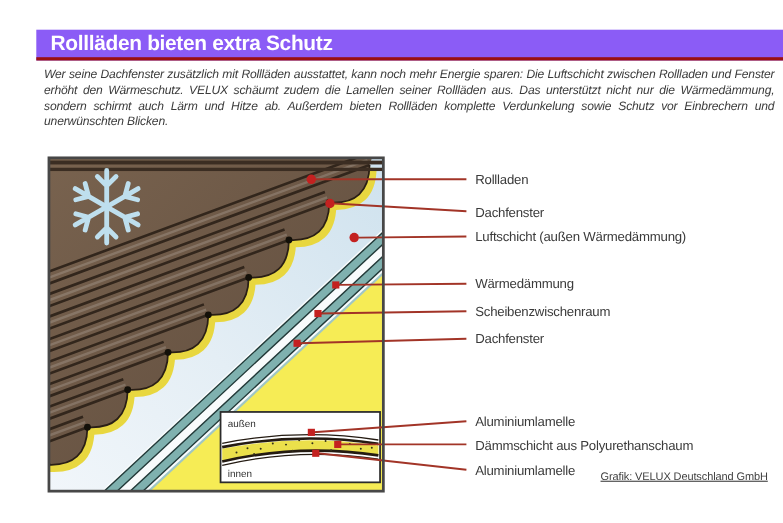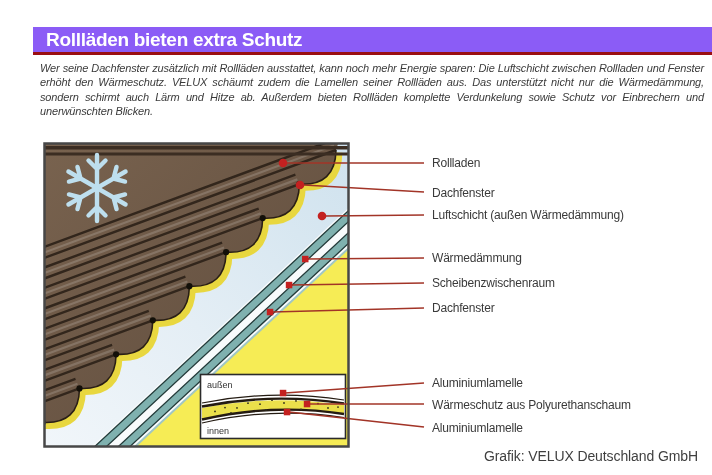--- a/index.html
+++ b/index.html
@@ -186,7 +186,7 @@
   <div class="callout-label" style="top:276px">Scheibenzwischenraum</div>
   <div class="callout-label" style="top:301px">Dachfenster</div>
   <div class="callout-label" style="top:376px">Aluminiumlamelle</div>
-  <div class="callout-label" style="top:398px">Wärmeschutz aus Polyurethanschaum</div>
+  <div class="callout-label" style="top:398px">Dämmschicht aus Polyurethanschaum</div>
   <div class="callout-label" style="top:421px">Aluminiumlamelle</div>
 
   <div class="credit">Grafik: VELUX Deutschland GmbH</div>

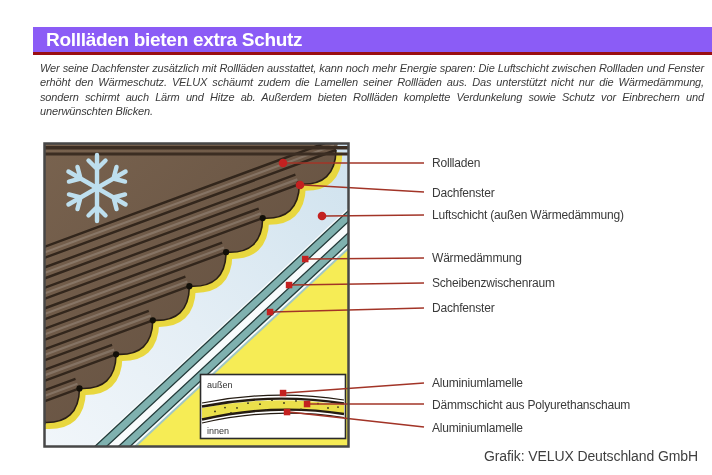--- a/index.html
+++ b/index.html
@@ -27,8 +27,9 @@
     letter-spacing:-0.2px;white-space:nowrap;
   }
   .credit{
-    position:absolute;right:14px;top:448px;font-size:14px;color:#3f3f3f;
+    position:absolute;right:14px;top:428px;font-size:10px;color:#3f3f3f;
     letter-spacing:-0.1px;
+    text-decoration:underline;
   }
 </style>
 </head>

